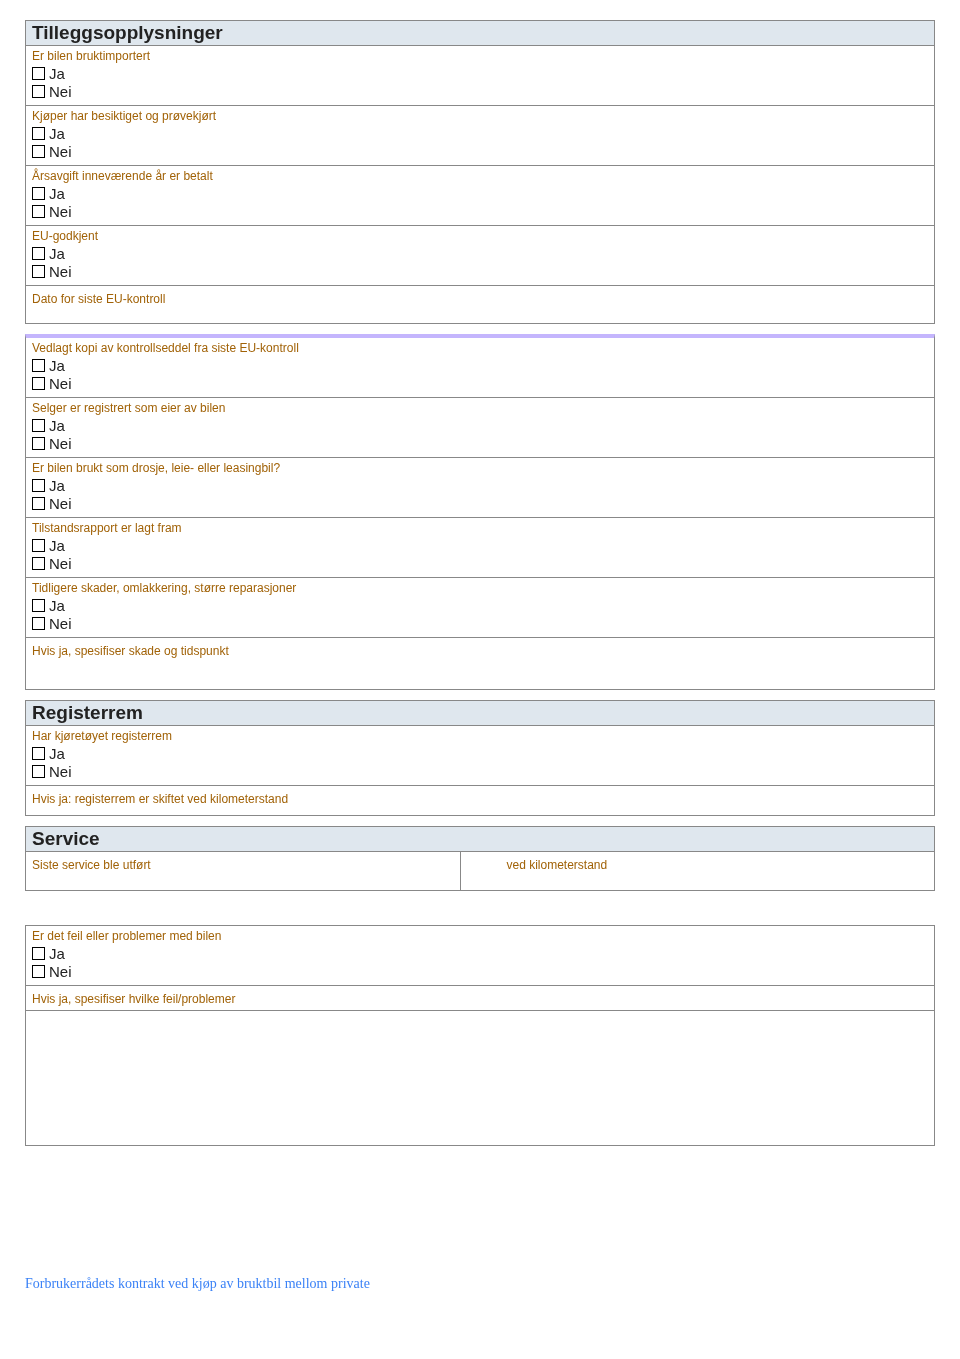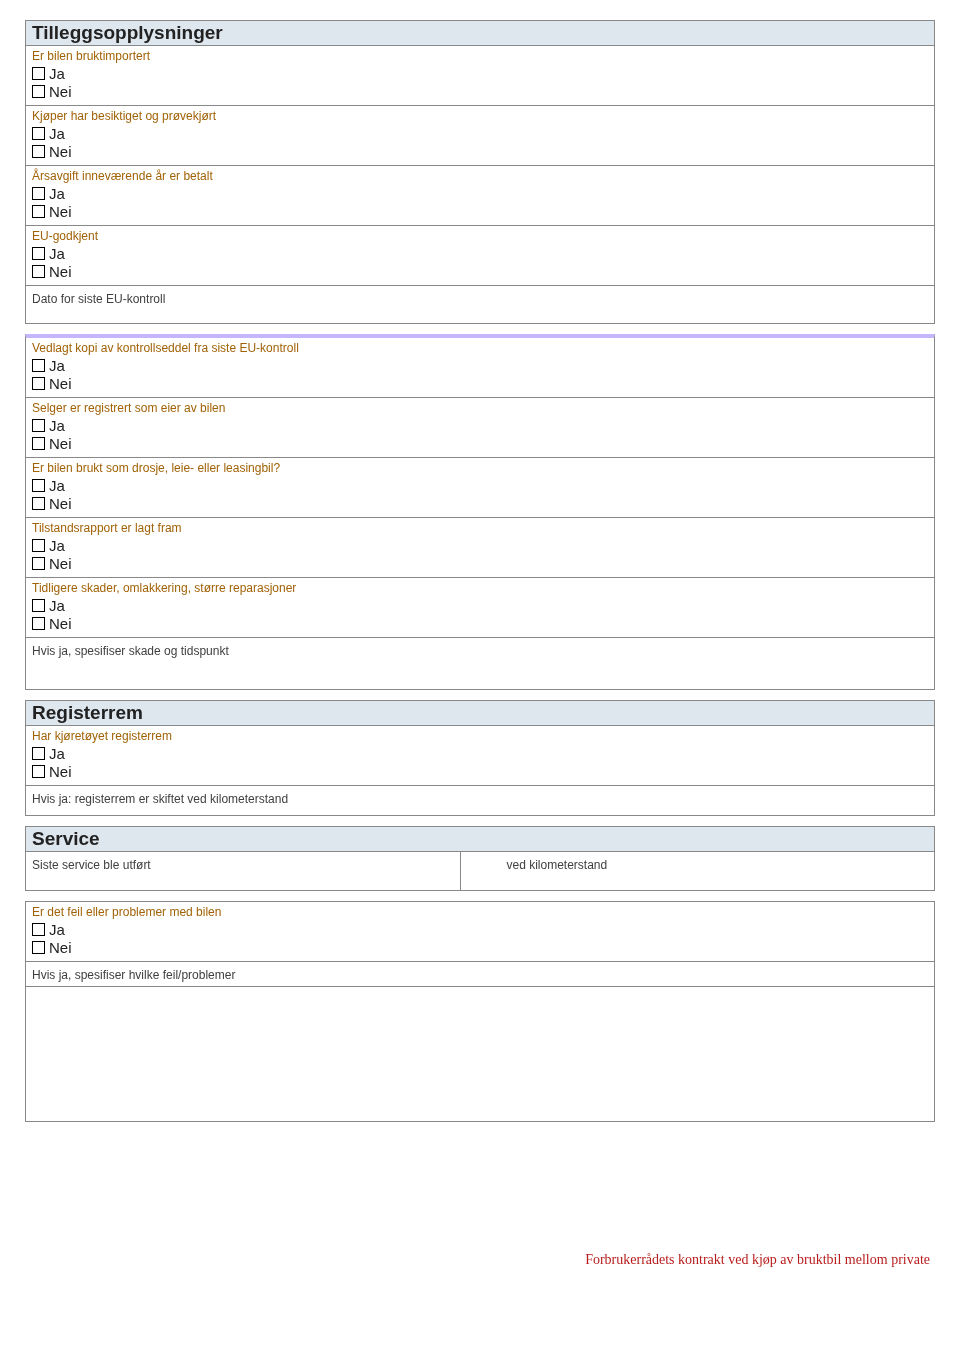--- a/index.html
+++ b/index.html
@@ -57,7 +57,7 @@
     }
     .text-row-label {
       font-size: 12px;
-      color: #404040;
+      color: #a16207;
     }
     .gap {
       height: 10px;

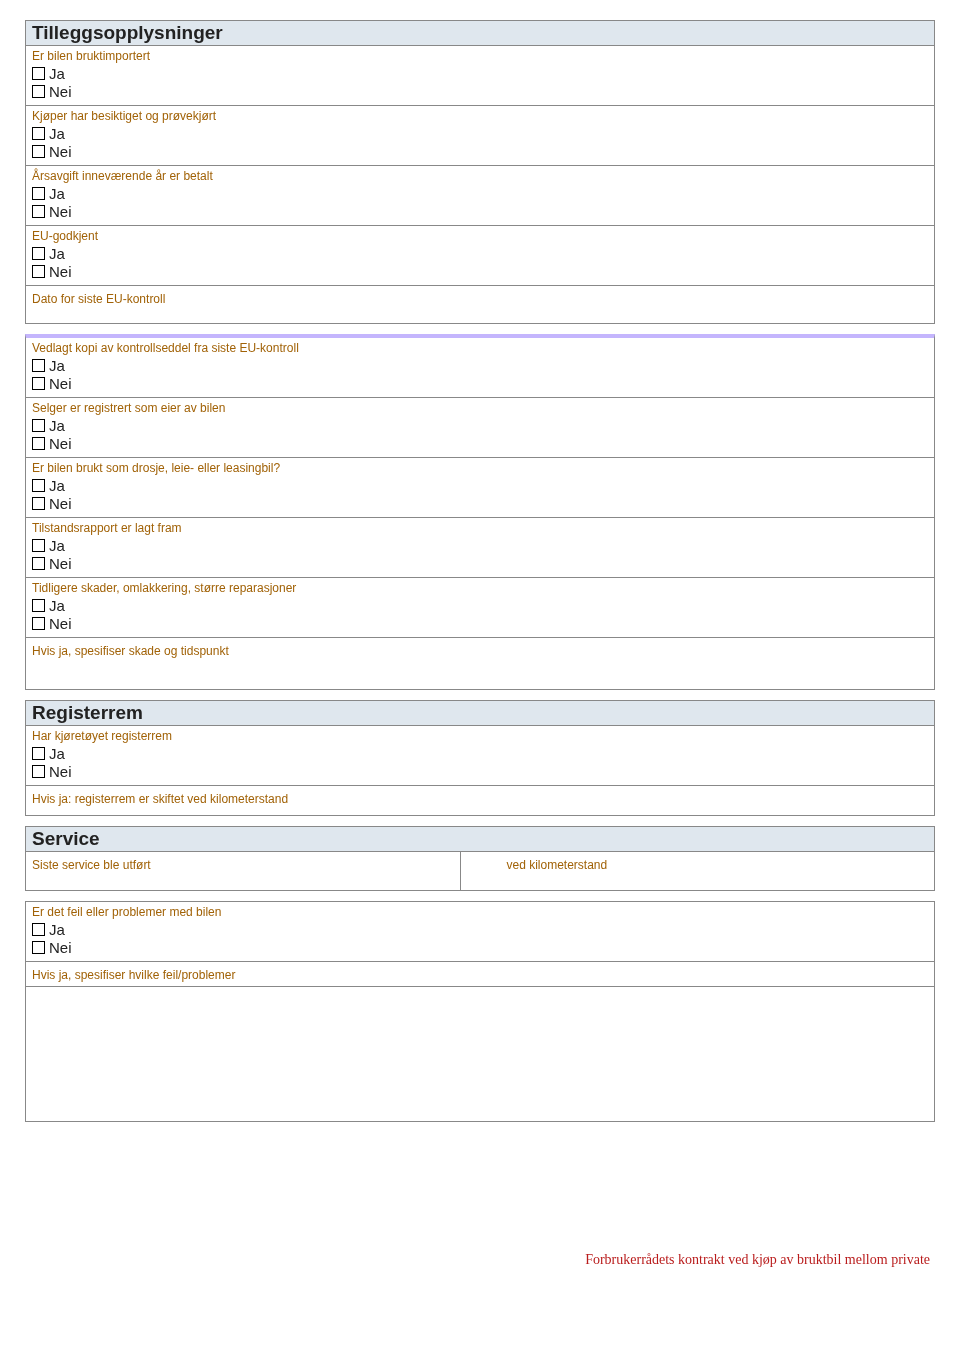--- a/index.html
+++ b/index.html
@@ -257,7 +257,7 @@
 
 <div class="gap"></div>
 
-<div class="question-row" style="border-top:1px solid #888;">
+<div class="question-row" style="border-top:1px solid #888;margin-top:24px;">
   <span class="question-label">Er det feil eller problemer med bilen</span>
   <div class="checkbox-line">
     <span class="checkbox"></span>

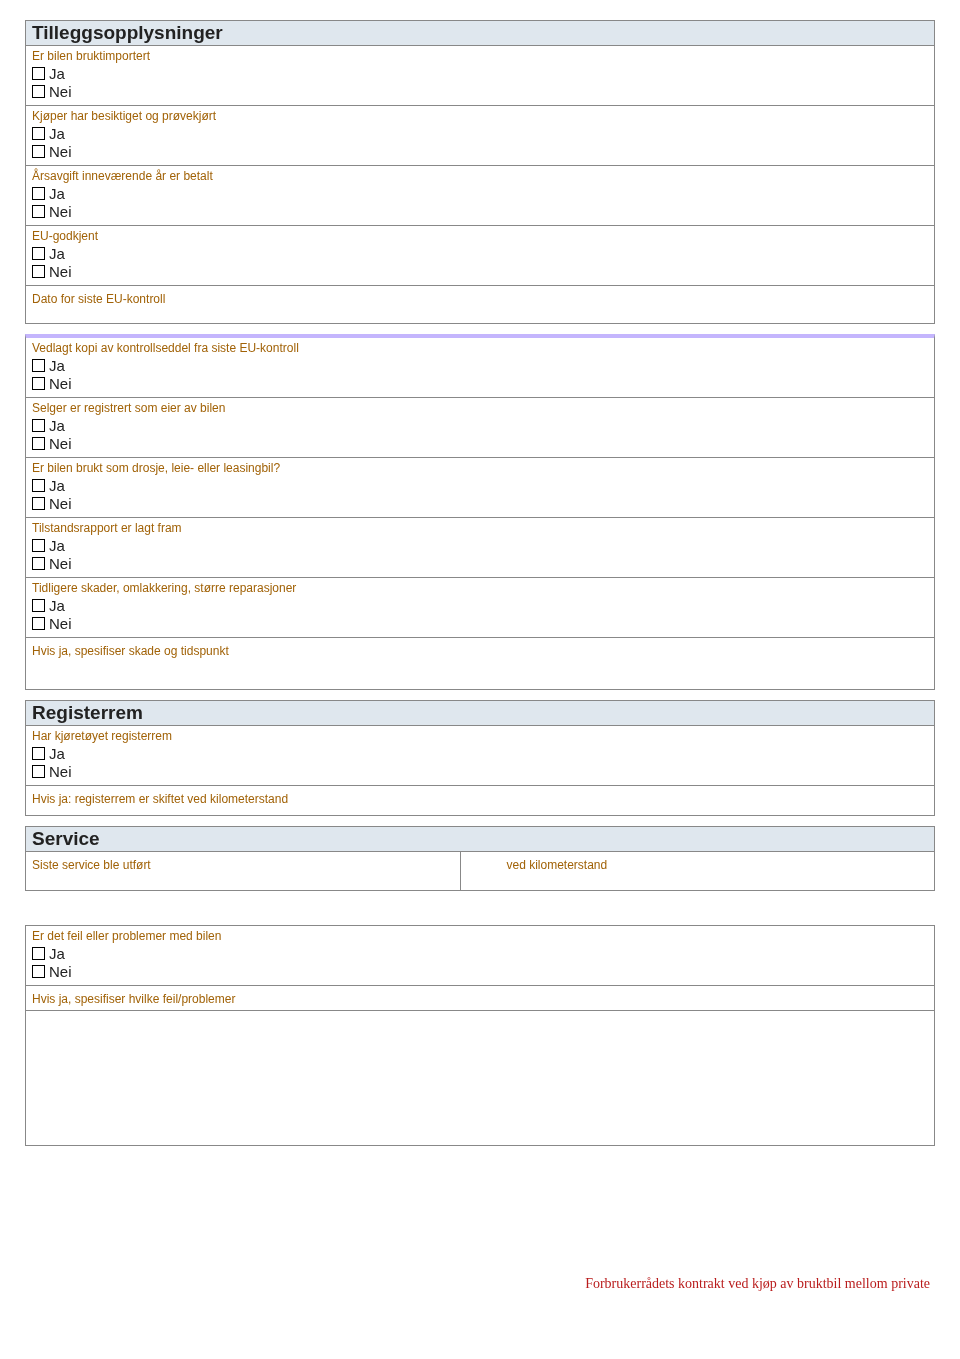--- a/index.html
+++ b/index.html
@@ -84,10 +84,10 @@
     }
     .footer {
       margin-top: 130px;
-      text-align: right;
+      text-align: left;
       font-family: 'Times New Roman', Times, serif;
       font-size: 14px;
-      color: #b91c1c;
+      color: #3b82f6;
       padding-right: 5px;
     }
     .footer-line {

